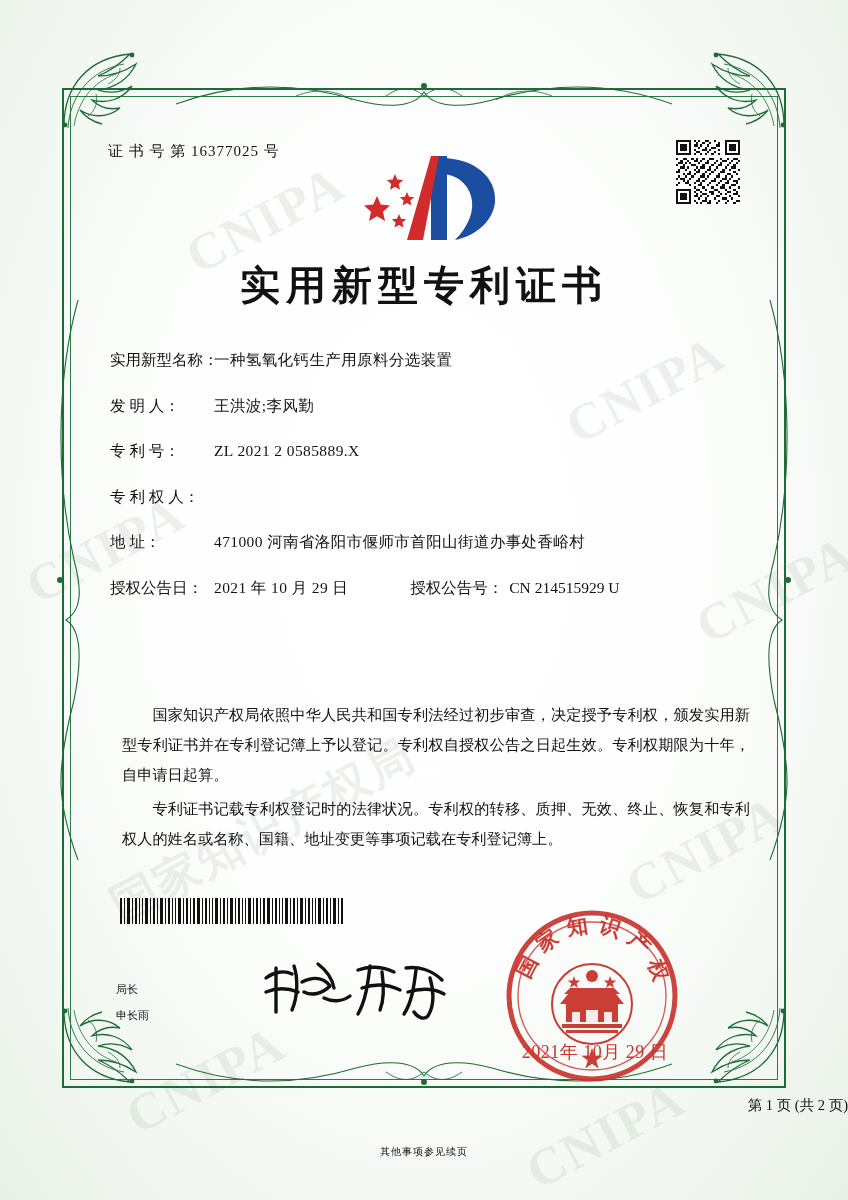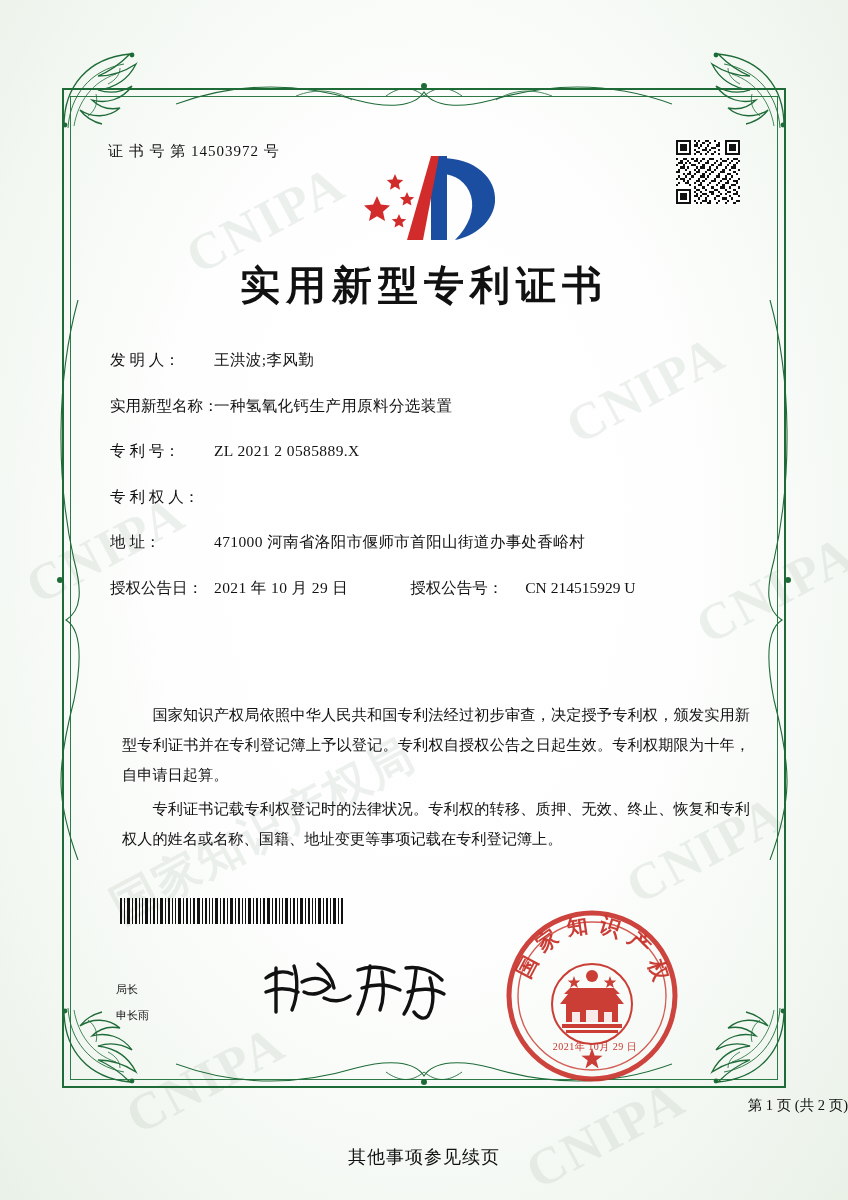--- a/index.html
+++ b/index.html
@@ -349,7 +349,7 @@
     </svg>
   </div>
 
-  <div class="cert-no">证 书 号 第 14503972 号</div>
+  <div class="cert-no">证 书 号 第 16377025 号</div>
 
   <div class="qr">
     <svg width="64" height="64" viewBox="0 0 29 29" shape-rendering="crispEdges">

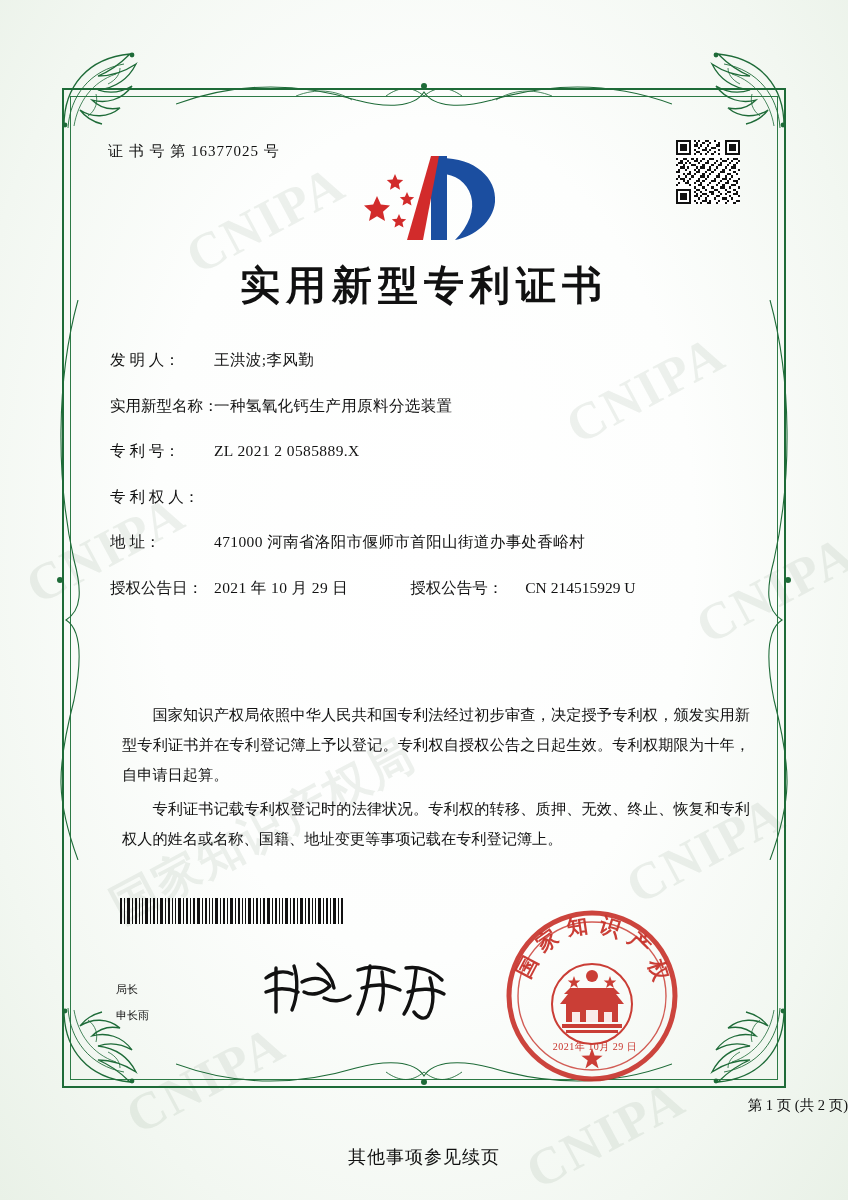--- a/index.html
+++ b/index.html
@@ -577,13 +577,13 @@
   <div class="fields">
 
     <div class="field-row">
+      <span class="field-label">实用新型名称：</span>
+      <span class="field-value">一种氢氧化钙生产用原料分选装置</span>
+    </div>
+
+    <div class="field-row">
       <span class="field-label">发    明    人：</span>
       <span class="field-value">王洪波;李风勤</span>
-    </div>
-
-    <div class="field-row">
-      <span class="field-label">实用新型名称：</span>
-      <span class="field-value">一种氢氧化钙生产用原料分选装置</span>
     </div>
 
     <div class="field-row">

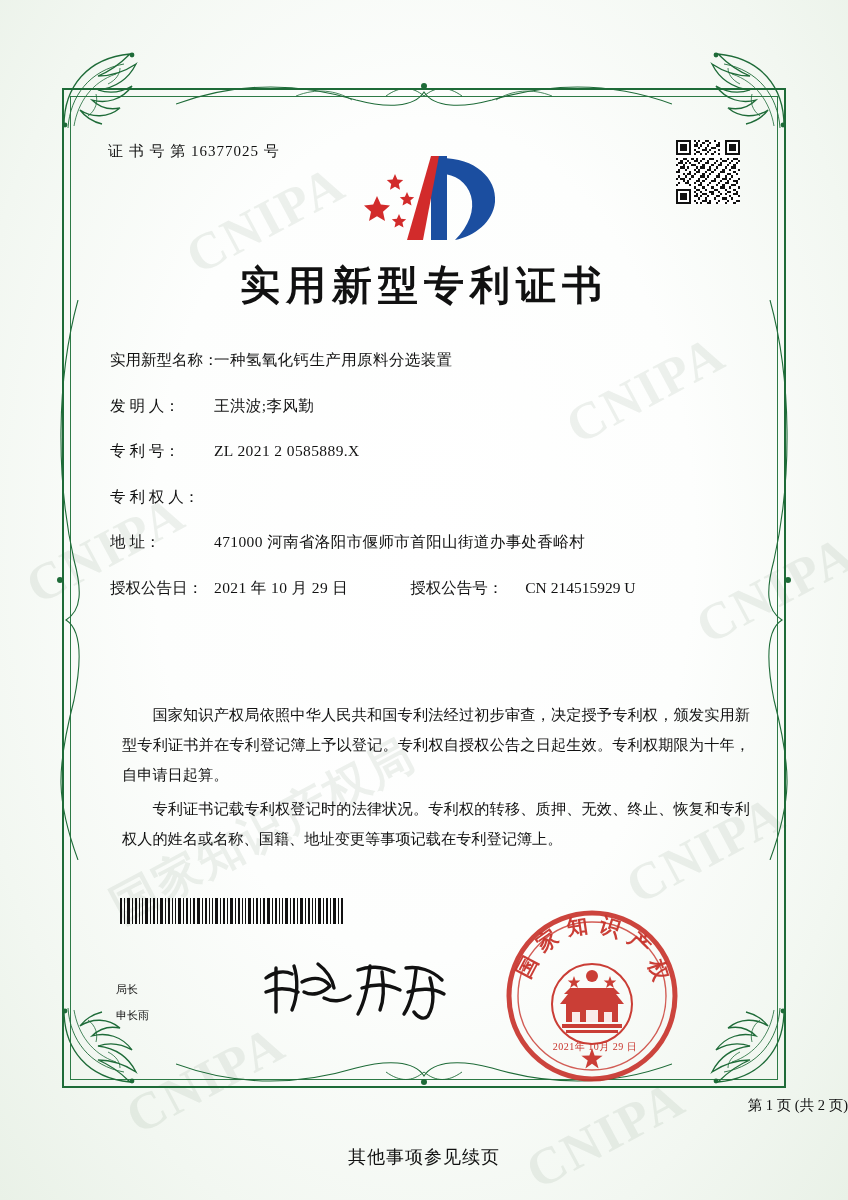--- a/index.html
+++ b/index.html
@@ -159,7 +159,7 @@
     text-align: center;
   }
   .field-row.dual .second-value {
-    margin-left: 22px;
+    margin-left: 6px;
     white-space: nowrap;
   }
 

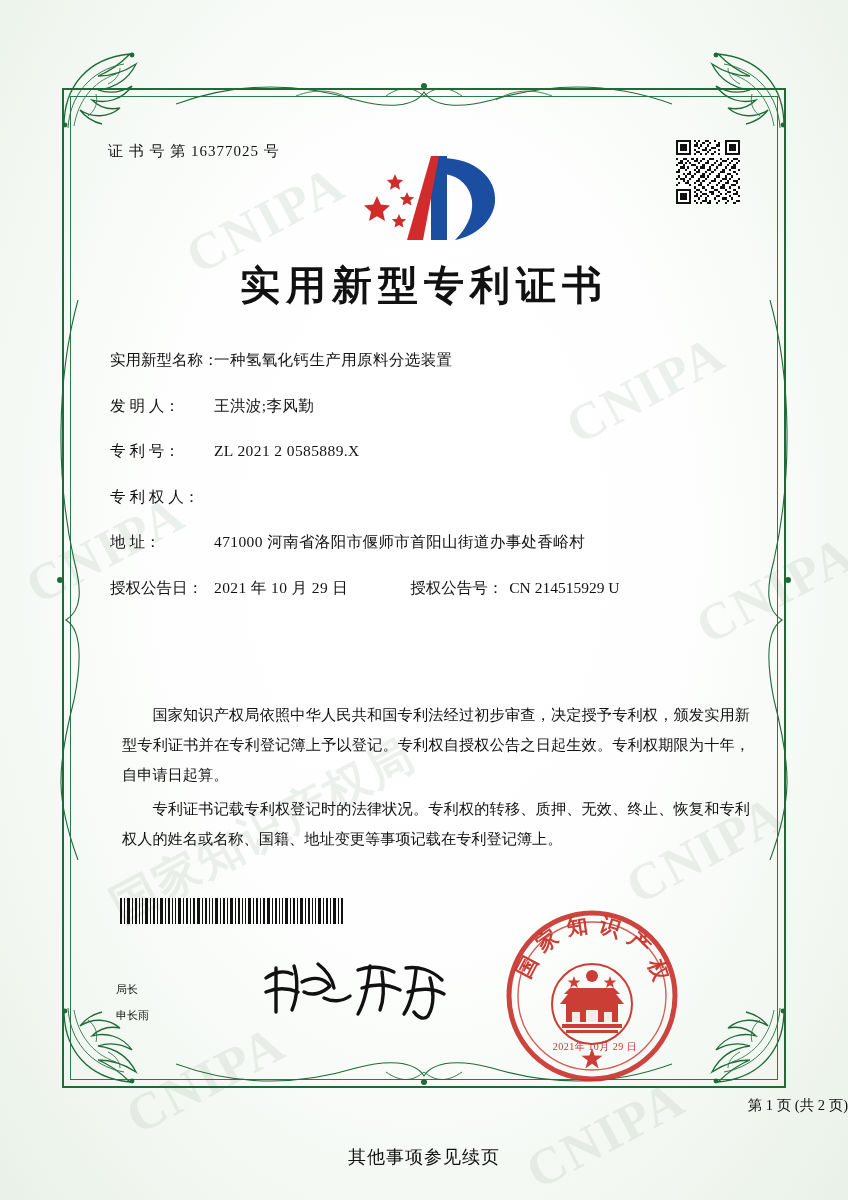--- a/index.html
+++ b/index.html
@@ -216,7 +216,7 @@
     top: 1040px;
     width: 166px;
     text-align: center;
-    font-size: 10px;
+    font-size: 18px;
     color: #c8342c;
     letter-spacing: 0.5px;
   }

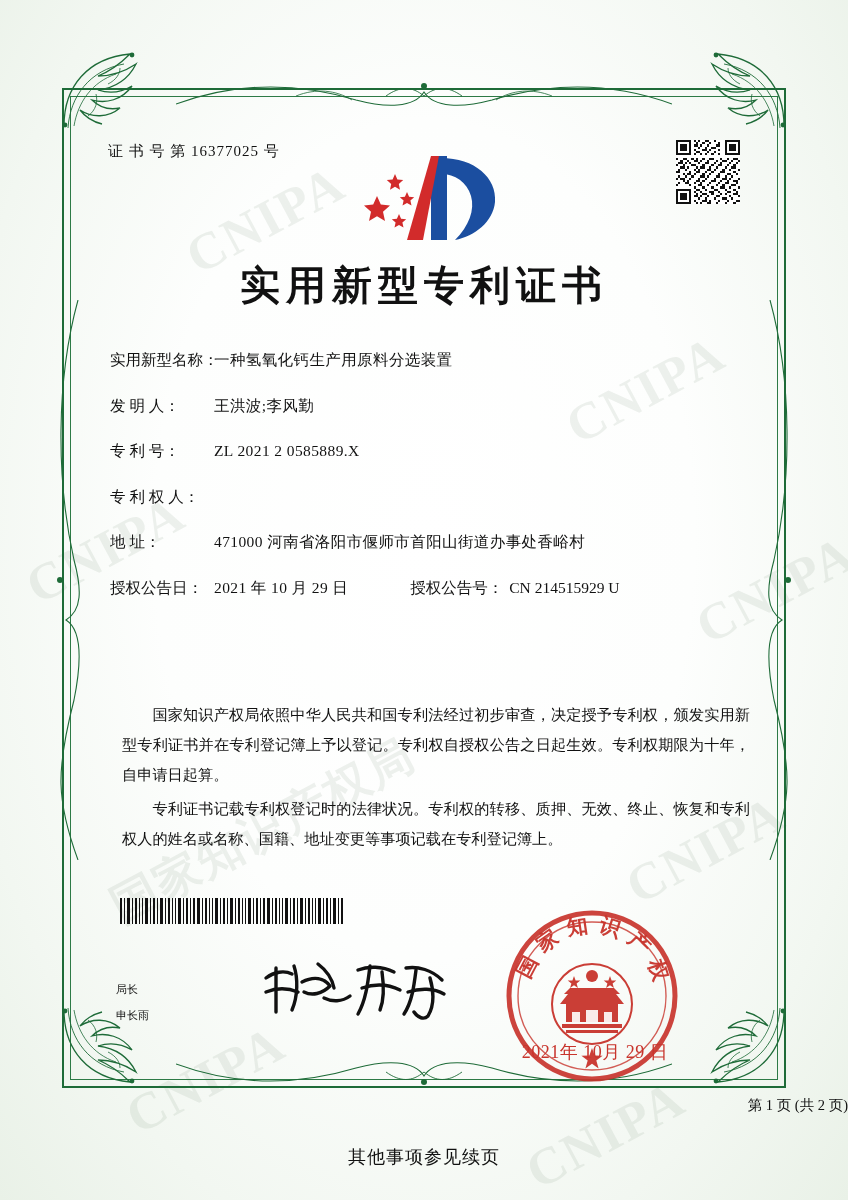--- a/index.html
+++ b/index.html
@@ -235,7 +235,7 @@
     left: 0; right: 0;
     top: 1145px;
     text-align: center;
-    font-size: 18px;
+    font-size: 10px;
     color: #111;
     letter-spacing: 1px;
   }

